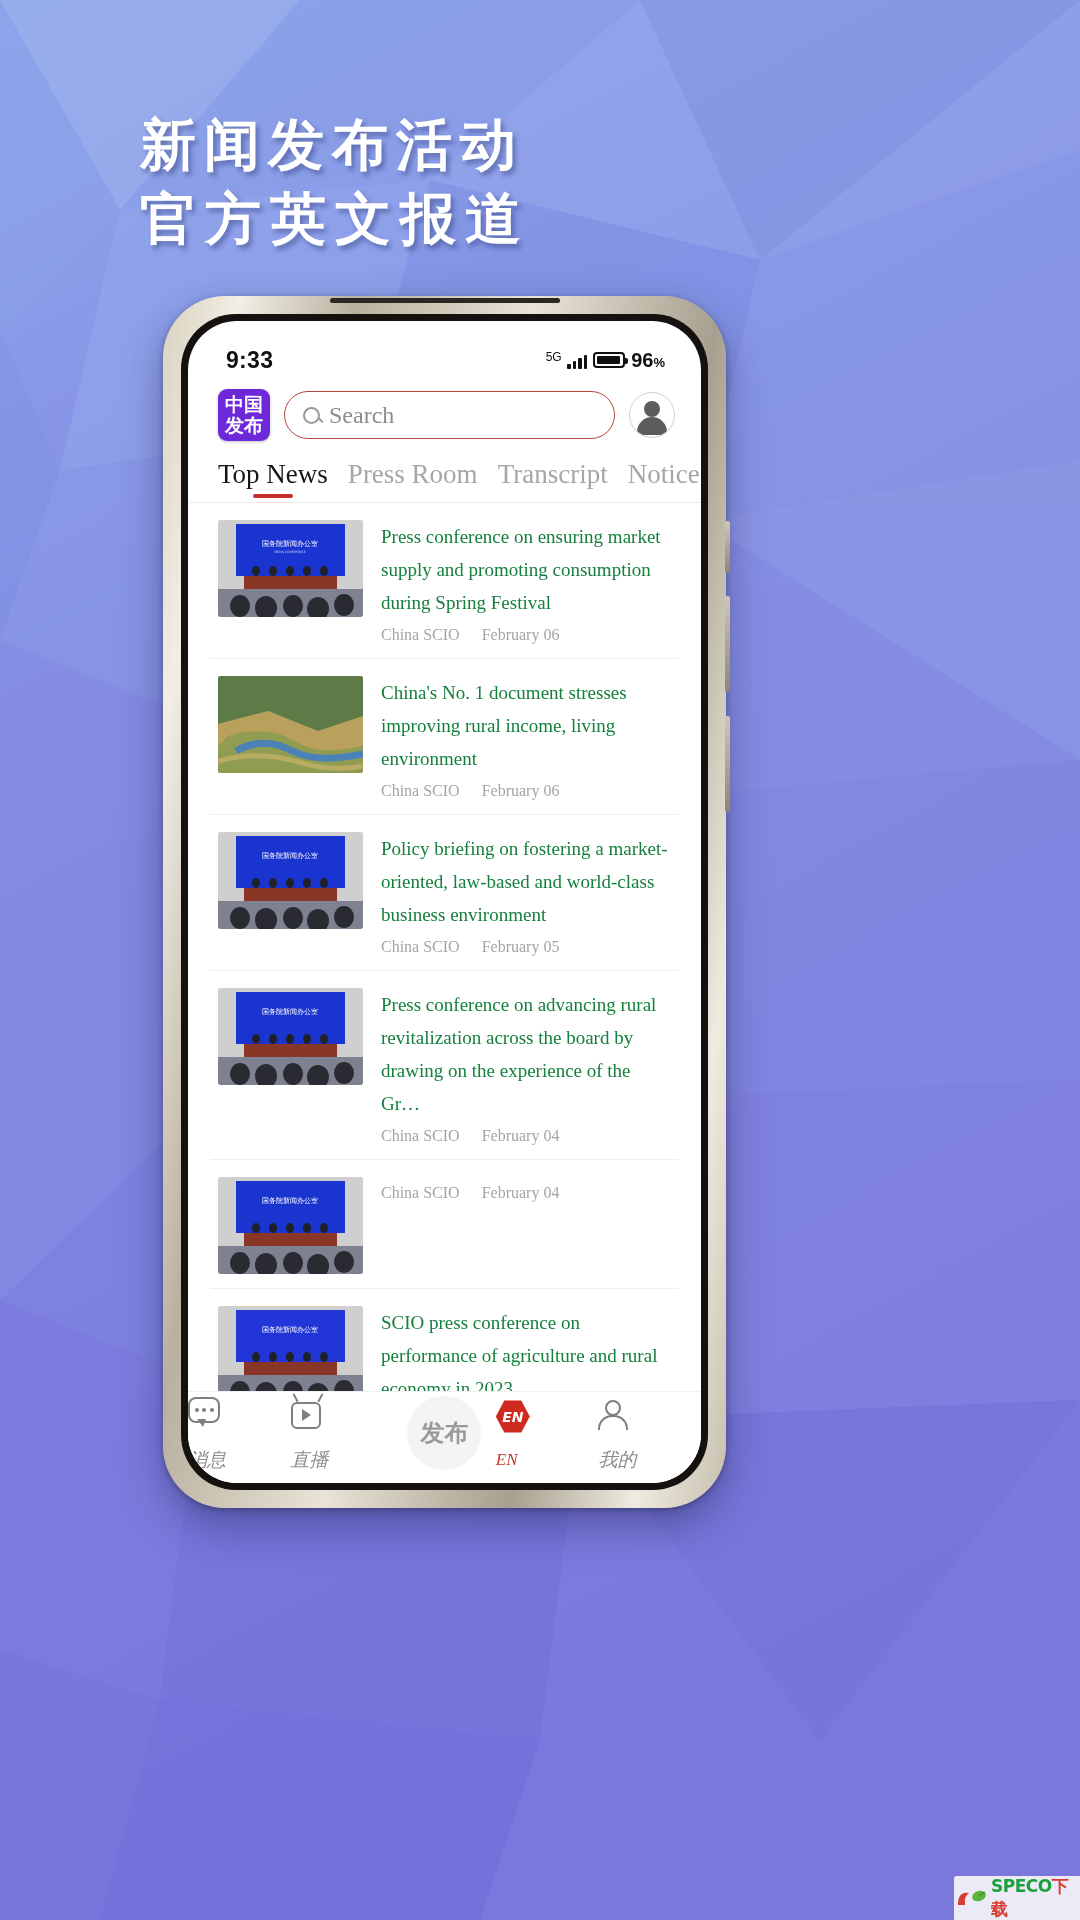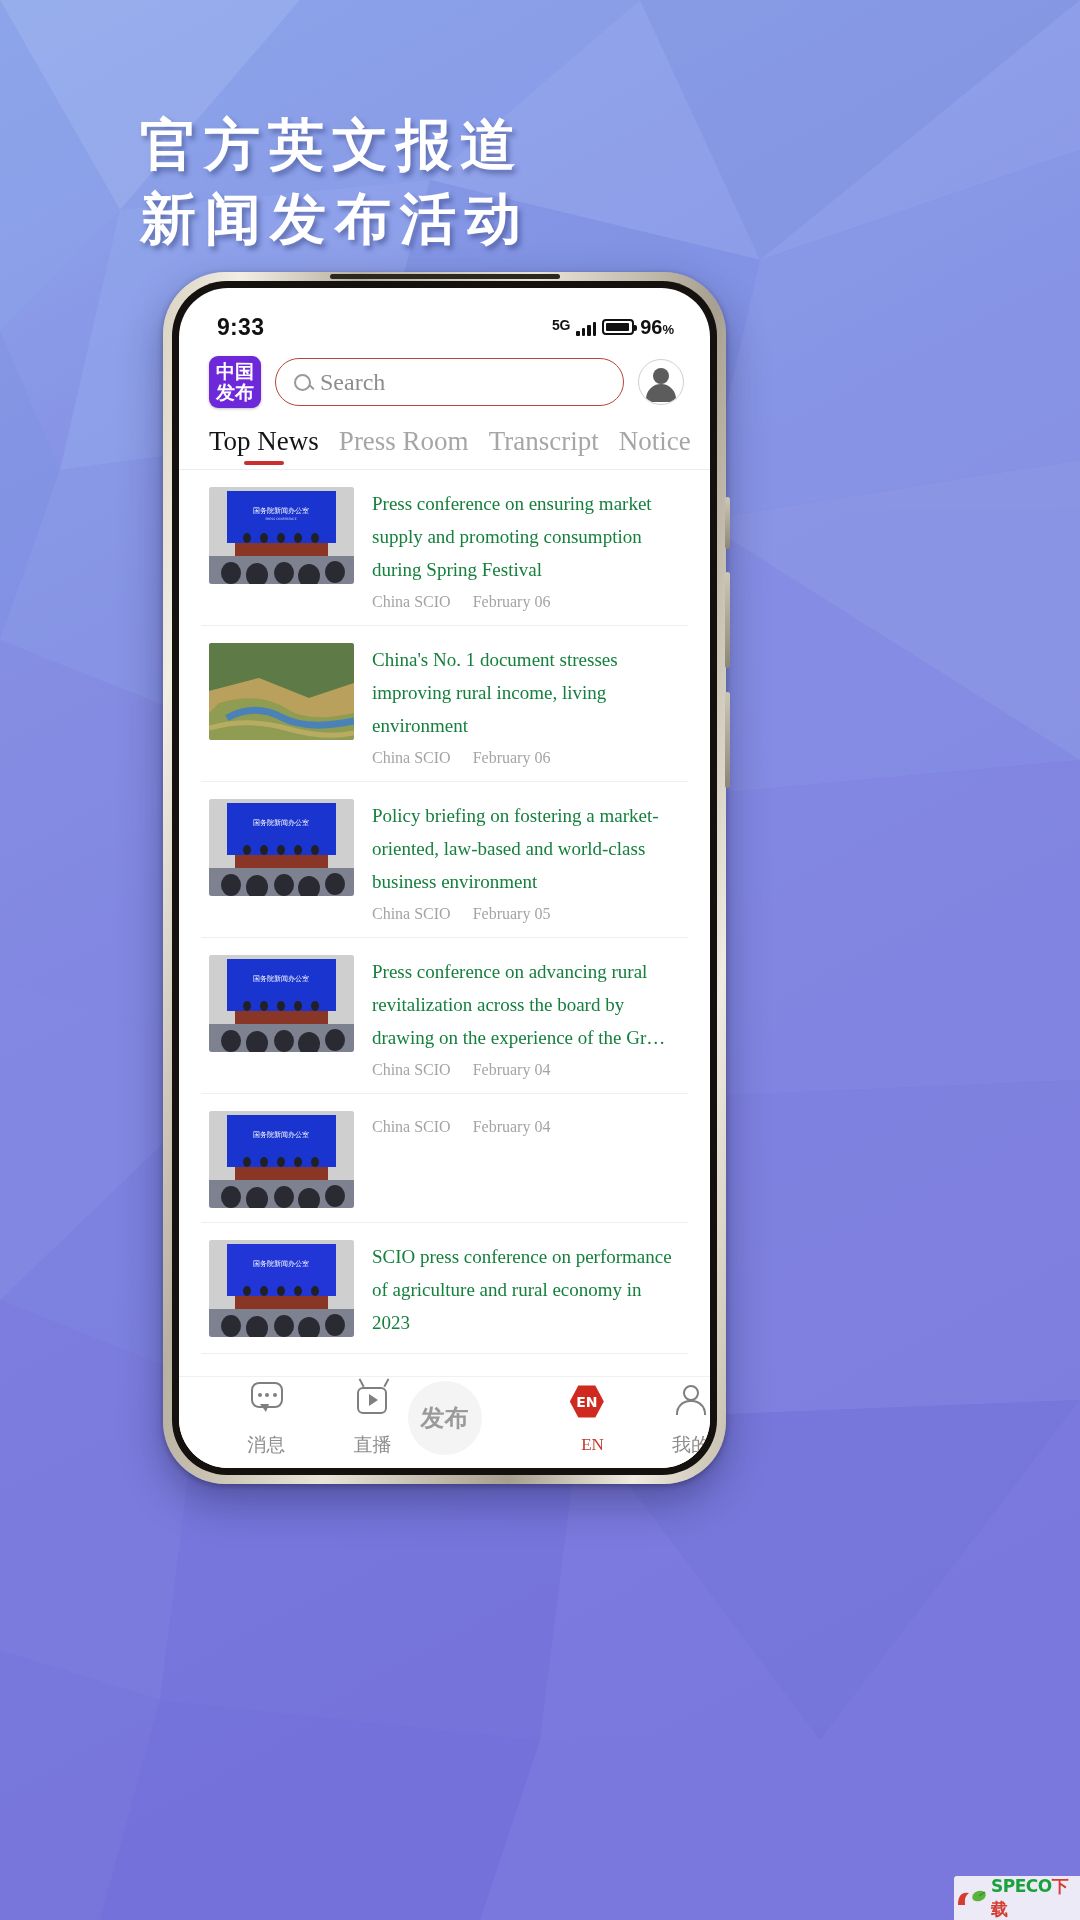--- a/index.html
+++ b/index.html
@@ -252,8 +252,8 @@
 </svg>
 
 <div class="headline">
+  <div>新闻发布活动</div>
   <div>官方英文报道</div>
-  <div>新闻发布活动</div>
 </div>
 
 <div class="phone">

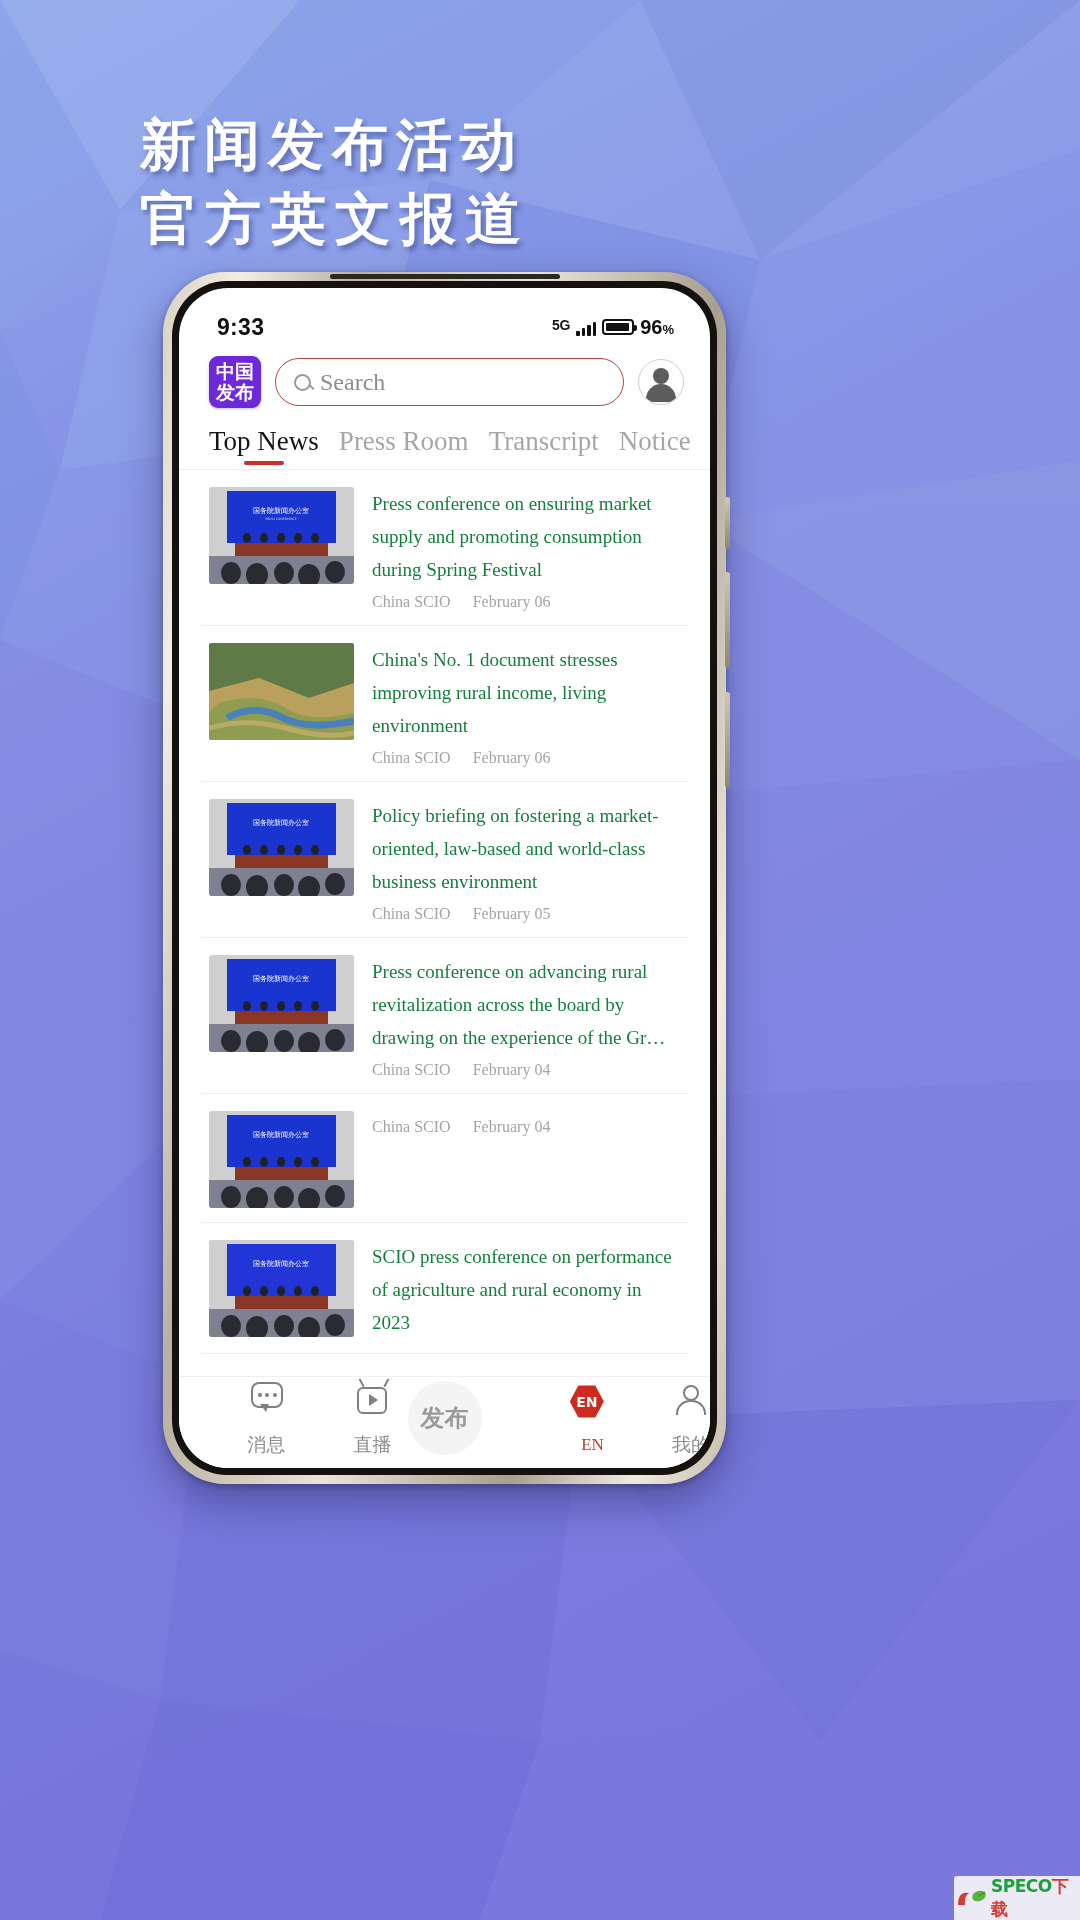--- a/index.html
+++ b/index.html
@@ -27,11 +27,11 @@
 
   
   .phone {
-    position:absolute; left:163px; top:272px;
+    position:absolute; left:163px; top:296px;
     width:563px; height:1212px;
     border-radius:62px;
     background:linear-gradient(100deg,#d9d2c0 0%,#f2eee4 10%,#b9b1a0 25%,#e9e4d7 48%,#a79f8f 72%,#efebe0 88%,#c6bfae 100%);
-    padding:9px;
+    padding:18px;
     box-shadow:0 18px 42px rgba(30,30,80,.42), 0 2px 6px rgba(0,0,0,.3);
   }
   .phone-inner {

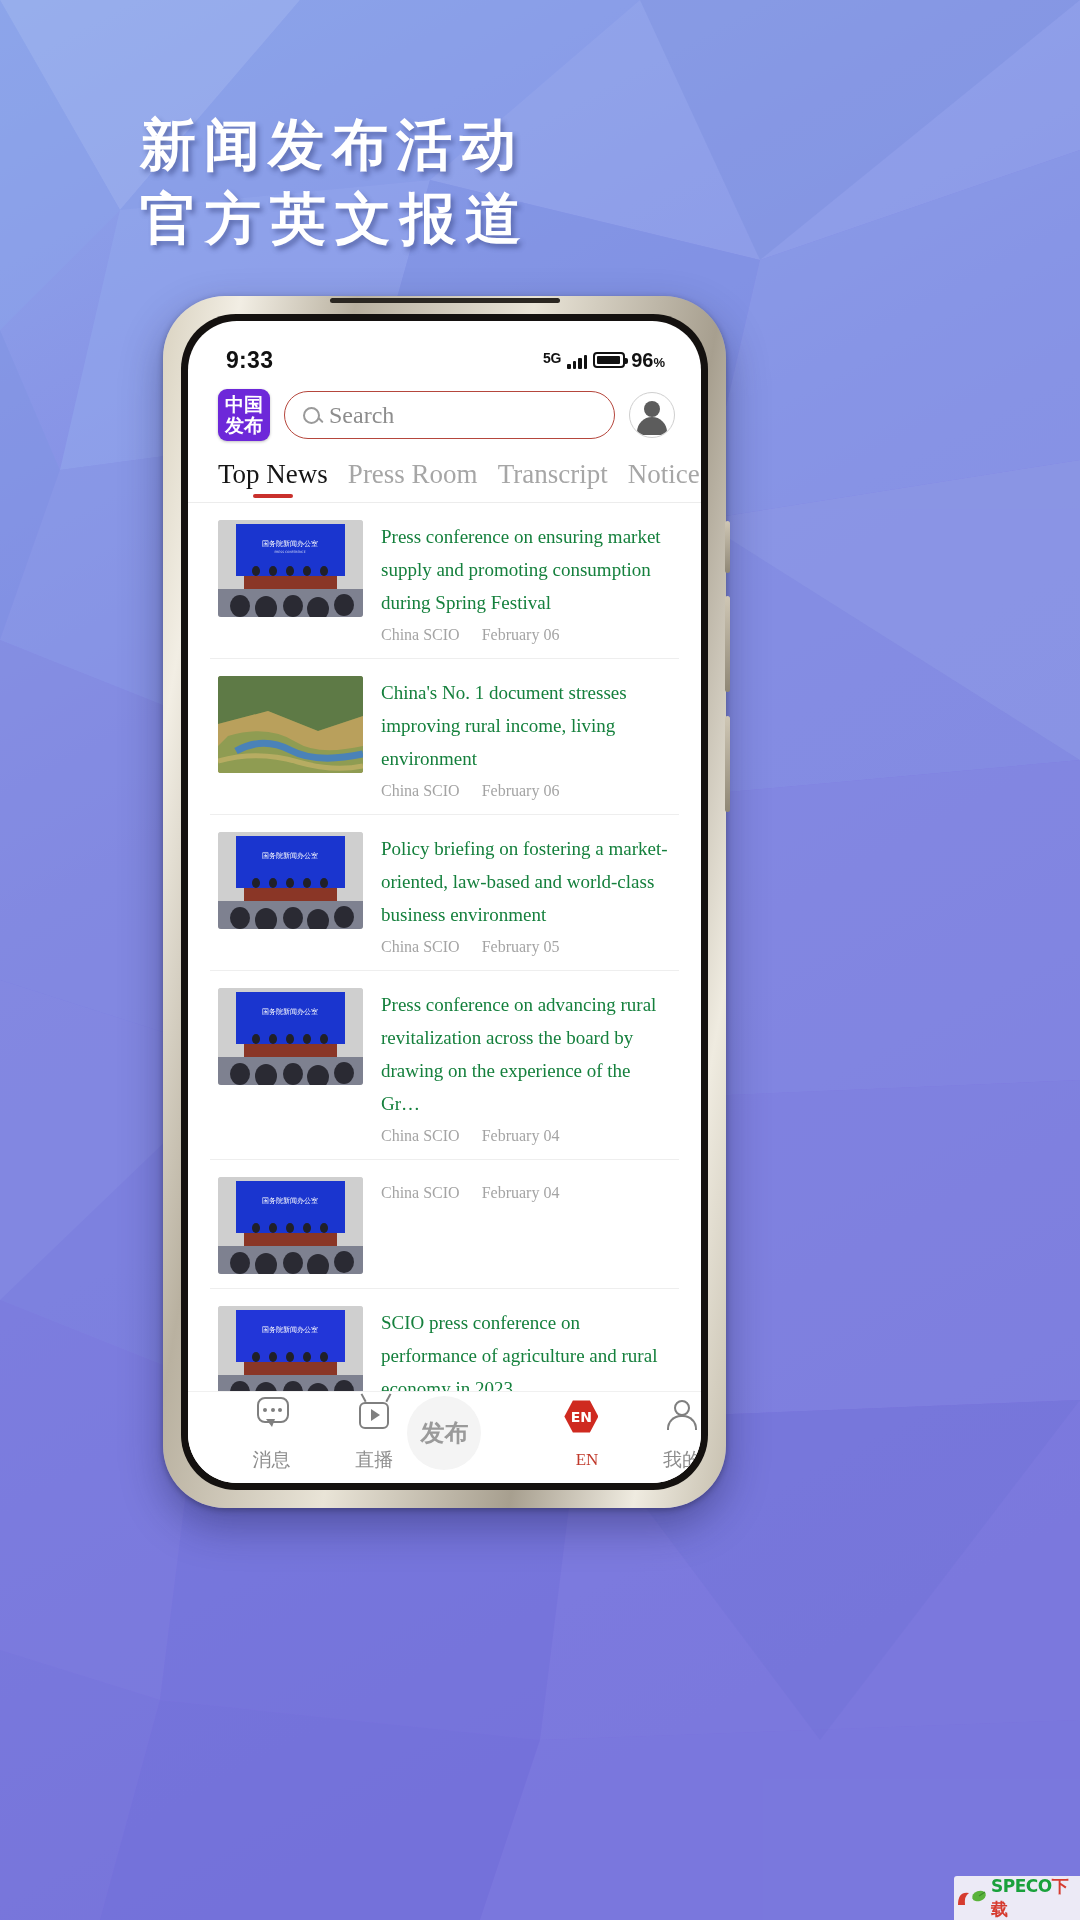--- a/index.html
+++ b/index.html
@@ -65,7 +65,7 @@
   }
   .sb-time { font-weight:600; font-size:23px; letter-spacing:.3px; }
   .sb-right { display:flex; align-items:center; gap:6px; }
-  .sb-5g { font-size:14px; font-weight:700; align-self:flex-start; margin-top:1px; letter-spacing:-.3px;}
+  .sb-5g { font-size:12px; font-weight:400; align-self:flex-start; margin-top:1px; letter-spacing:-.3px;}
   .bars { display:flex; align-items:flex-end; gap:2px; height:17px; }
   .bars i { width:3.5px; background:#111; border-radius:1px; display:block; }
   .bars i:nth-child(1){height:5px}.bars i:nth-child(2){height:8px}

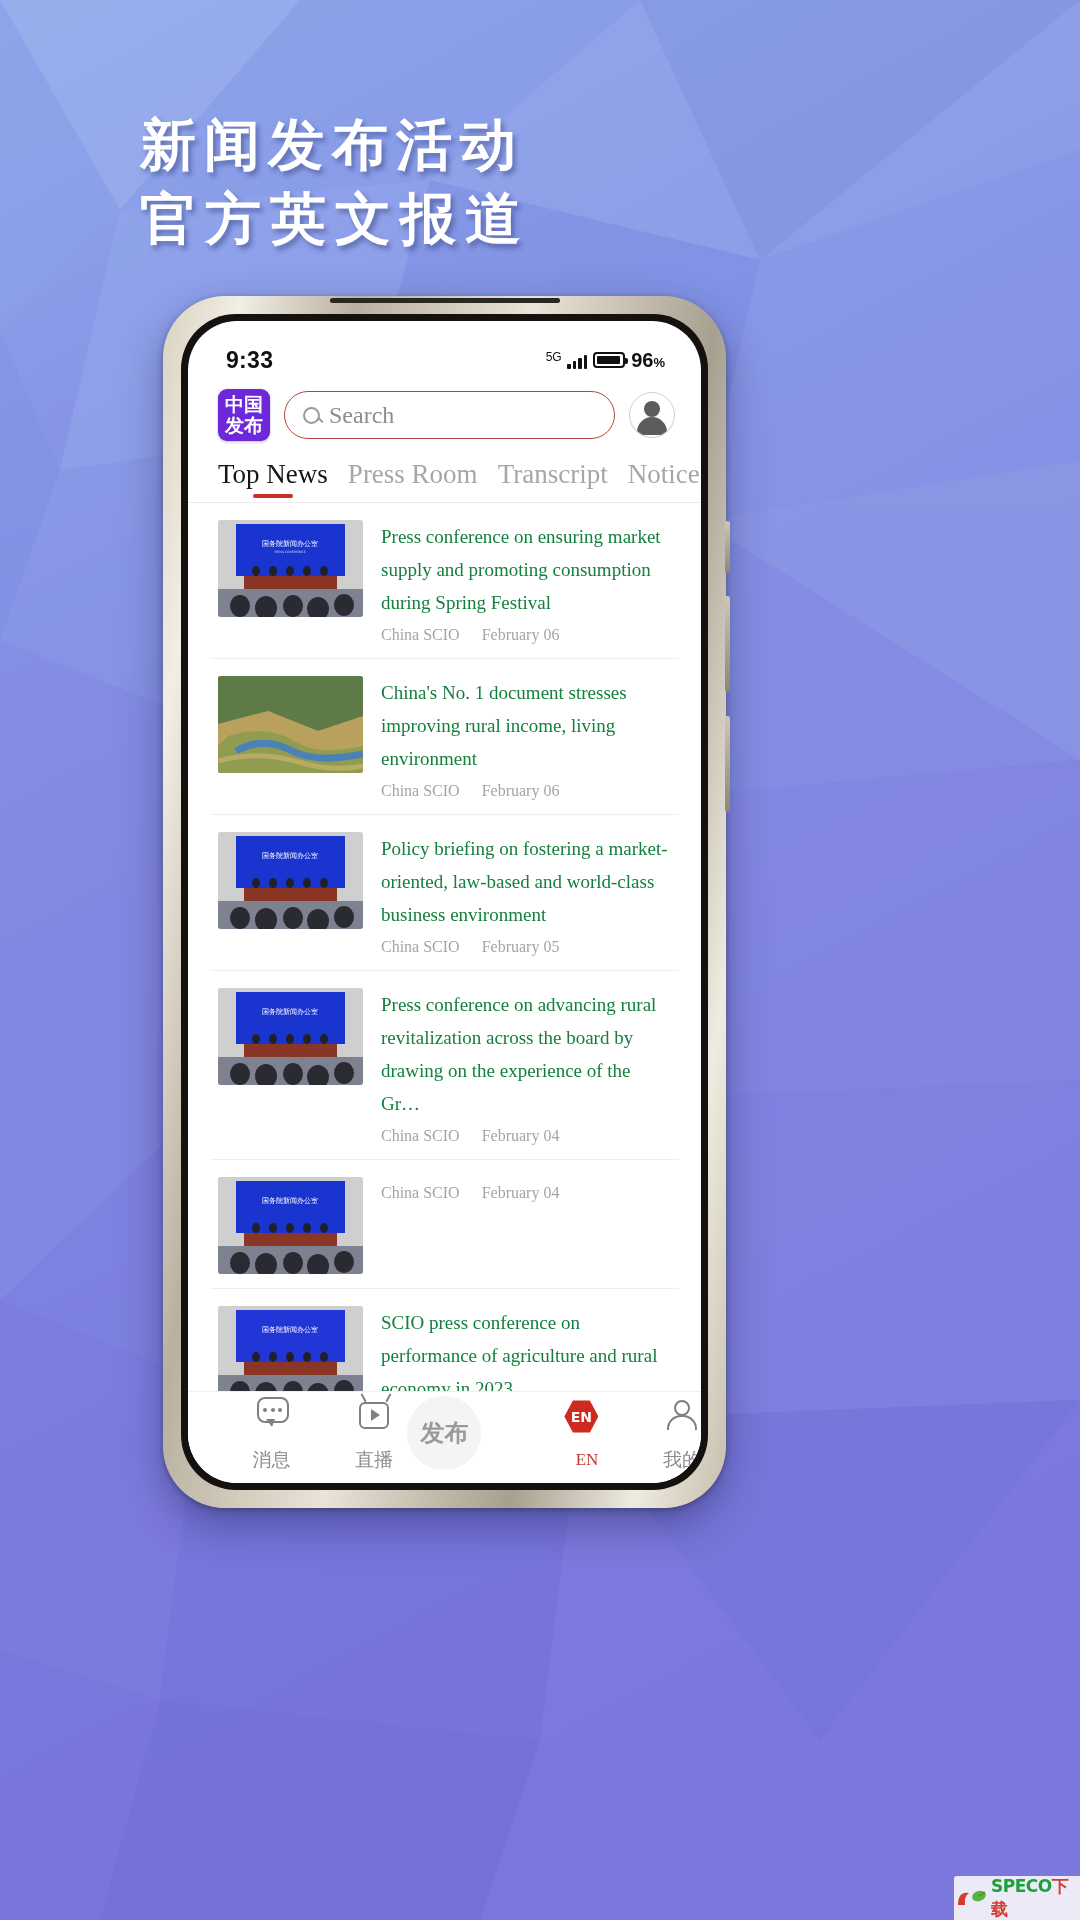--- a/index.html
+++ b/index.html
@@ -160,7 +160,7 @@
   }
   .nav-item {
     flex:1 1 0; display:flex; flex-direction:column;
-    align-items:flex-end; justify-content:center; gap:18px;
+    align-items:flex-start; justify-content:center; gap:18px;font-style:italic;
   }
   .nav-label { font-size:19px; color:#8d8d8d; font-family:"DejaVu Sans", sans-serif; }
   .nav-label.en { font-family:"Liberation Serif", serif; color:#c0392b; font-size:17px; }

